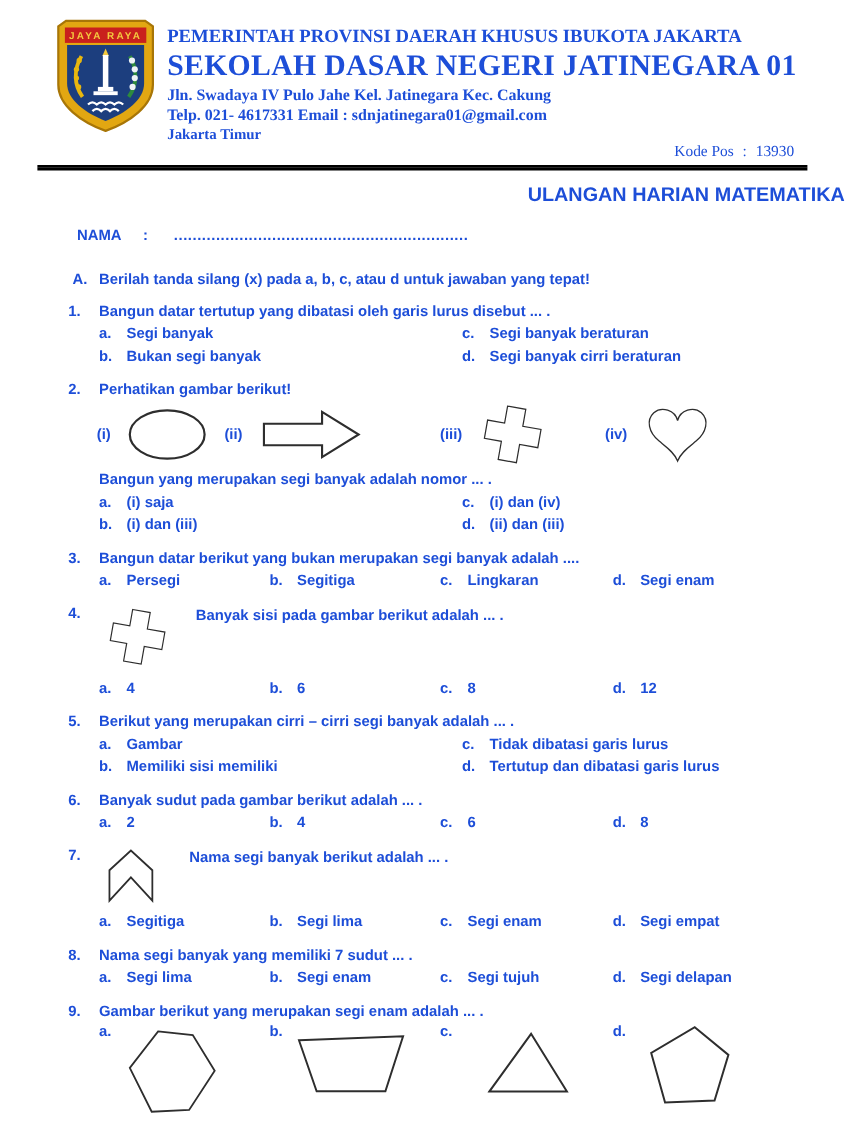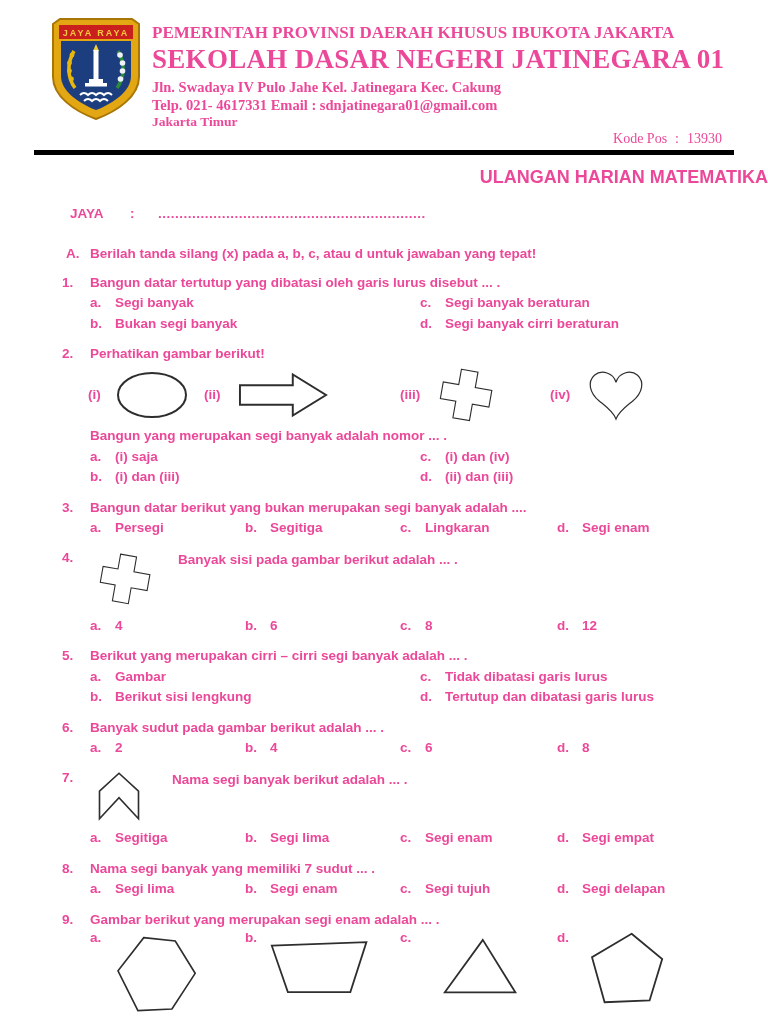--- a/index.html
+++ b/index.html
@@ -5,7 +5,7 @@
   * { margin:0; padding:0; box-sizing:border-box; }
   html,body { background:#fff; }
   .page {
-    width:768px; height:1024px; background:#fff; color:#ec4899;
+    width:768px; height:1024px; background:#fff; color:#1d4ed8;
     font-family:"Liberation Sans", sans-serif; overflow:hidden; position:relative;
   }
   

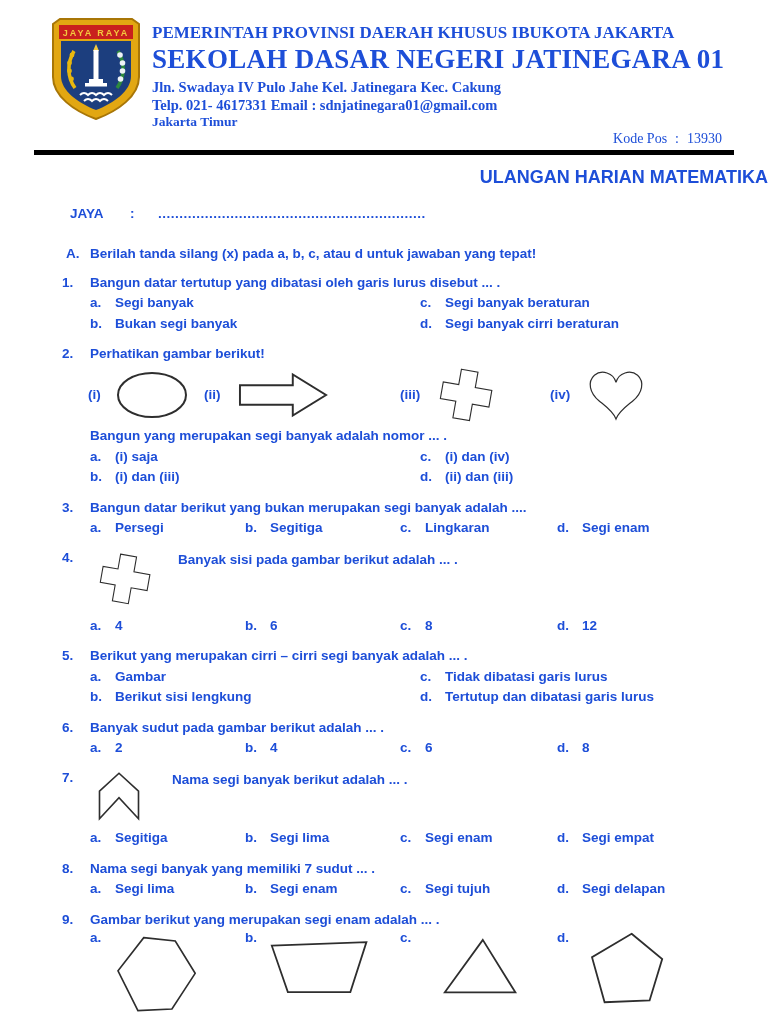--- a/index.html
+++ b/index.html
@@ -92,7 +92,7 @@
 
   <div class="student-form">
     <div>
-      <span class="f-label">JAYA</span><span class="f-colon">:</span><span class="f-dots">...............................................................</span>
+      <span class="f-label">NAMA</span><span class="f-colon">:</span><span class="f-dots">...............................................................</span>
     </div>
   </div>
 

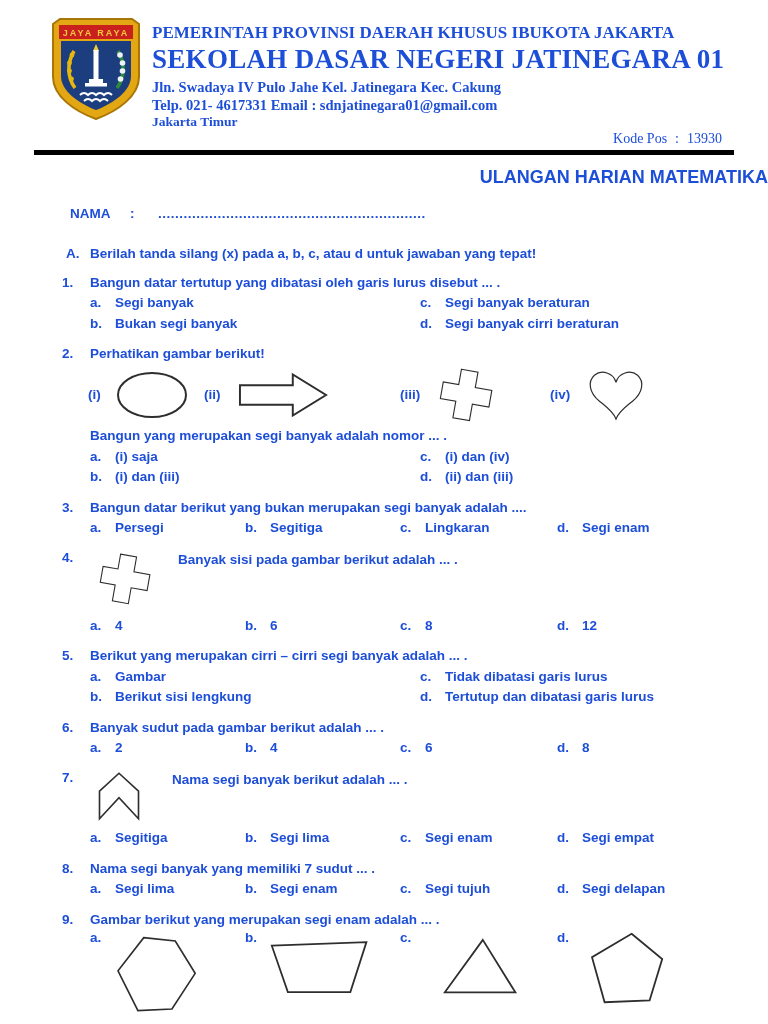--- a/index.html
+++ b/index.html
@@ -246,7 +246,7 @@
           </div>
         <div class="opt">
             <span class="o-label">b.</span>
-            <span>Berikut sisi lengkung</span>
+            <span>Memiliki sisi memiliki</span>
           </div>
         <div class="opt">
             <span class="o-label">d.</span>

